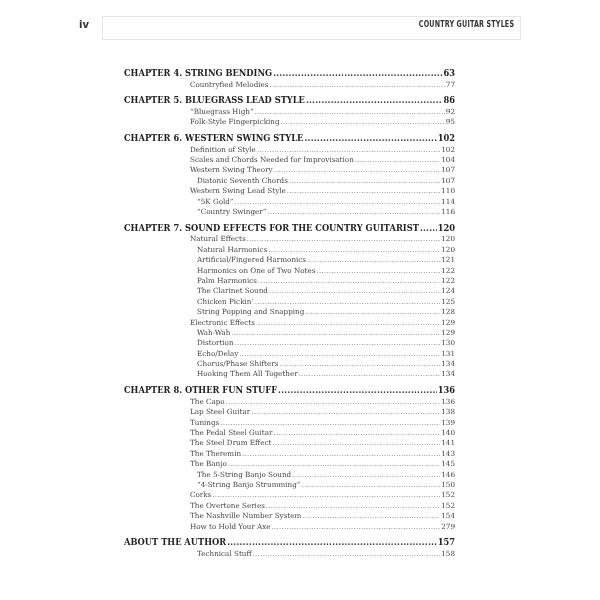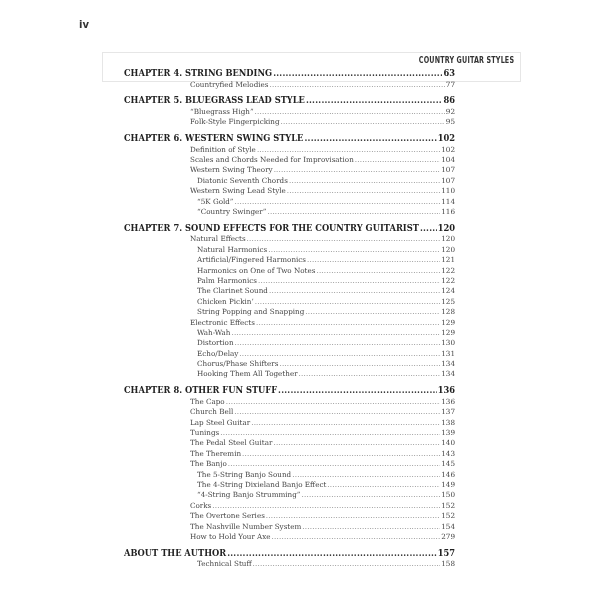--- a/index.html
+++ b/index.html
@@ -5,7 +5,7 @@
   html, body { margin:0; padding:0; background:#ffffff; }
   body { width:600px; height:600px; position:relative; overflow:hidden; font-family:"DejaVu Serif", serif; color:#2b2b2b; }
   .page-num { position:absolute; left:79px; top:19px; font-family:"DejaVu Sans", sans-serif; font-weight:bold; font-size:10px; color:#333;text-align:center; }
-  .header-box { position:absolute; left:102px; top:16px; width:419px; height:30px; border:1px solid #e6e6e6; box-sizing:border-box;margin-top:36px; }
+  .header-box { position:absolute; left:102px; top:16px; width:419px; height:24px; border:1px solid #e6e6e6; box-sizing:border-box; }
   .header-title { position:absolute; right:6px; top:3px; font-family:"DejaVu Sans", sans-serif; font-weight:bold; font-size:8px; letter-spacing:0.2px; color:#333; transform:scaleX(0.8); transform-origin:right center; }
   .toc { position:absolute; left:124px; top:68px; width:331px; }
   .section { margin-bottom:5.5px; }

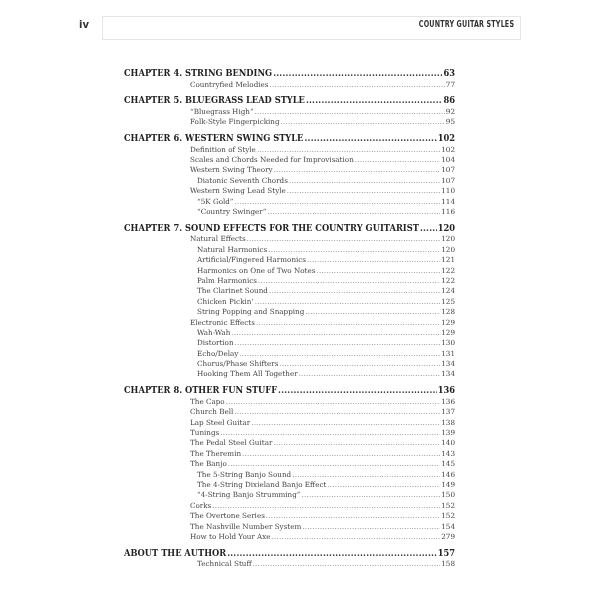--- a/index.html
+++ b/index.html
@@ -188,11 +188,6 @@
         <span class="pg">136</span>
       </div>
       <div class="row lvl1">
-        <span class="label">Church Bell</span>
-        <span class="leader"></span>
-        <span class="pg">137</span>
-      </div>
-      <div class="row lvl1">
         <span class="label">Lap Steel Guitar</span>
         <span class="leader"></span>
         <span class="pg">138</span>

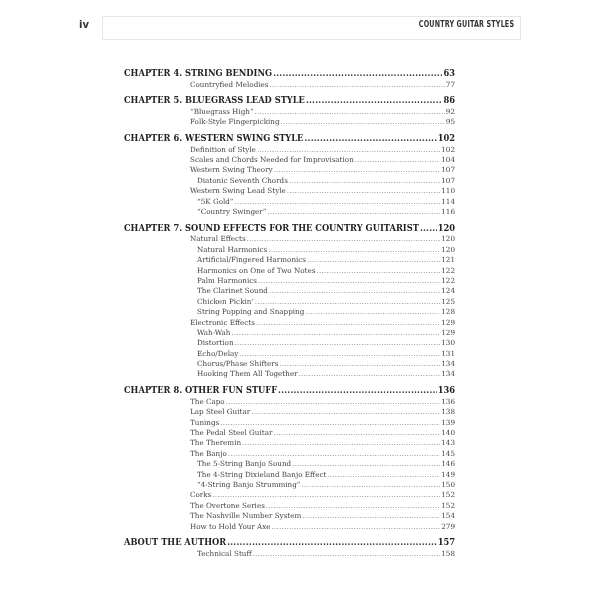--- a/index.html
+++ b/index.html
@@ -203,6 +203,11 @@
         <span class="pg">140</span>
       </div>
       <div class="row lvl1">
+        <span class="label">The Steel Drum Effect</span>
+        <span class="leader"></span>
+        <span class="pg">141</span>
+      </div>
+      <div class="row lvl1">
         <span class="label">The Theremin</span>
         <span class="leader"></span>
         <span class="pg">143</span>

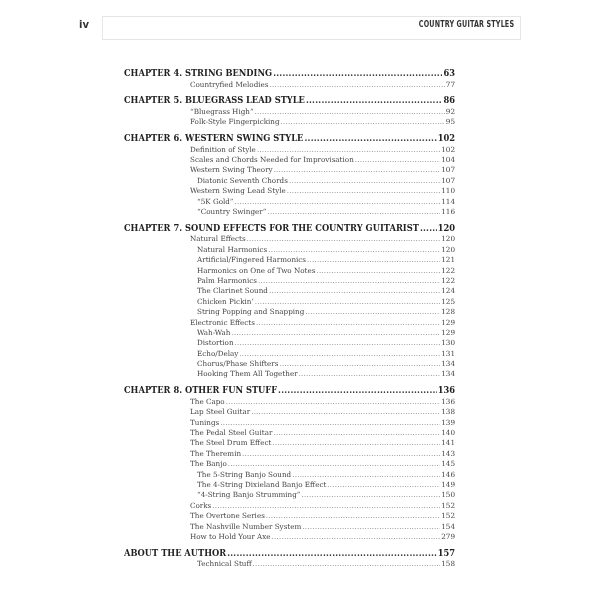--- a/index.html
+++ b/index.html
@@ -223,11 +223,6 @@
         <span class="pg">146</span>
       </div>
       <div class="row lvl2">
-        <span class="label">The 4-String Dixieland Banjo Effect</span>
-        <span class="leader"></span>
-        <span class="pg">149</span>
-      </div>
-      <div class="row lvl2">
         <span class="label">“4-String Banjo Strumming”</span>
         <span class="leader"></span>
         <span class="pg">150</span>

